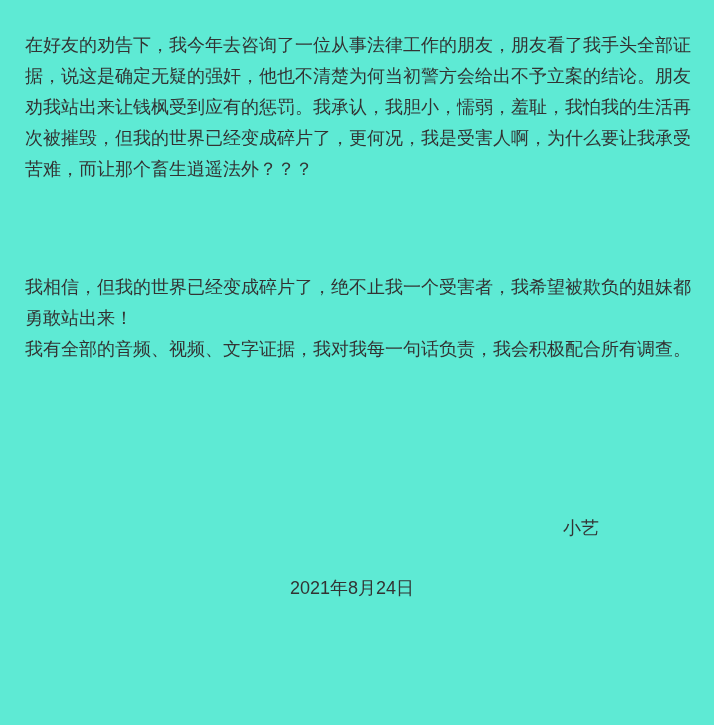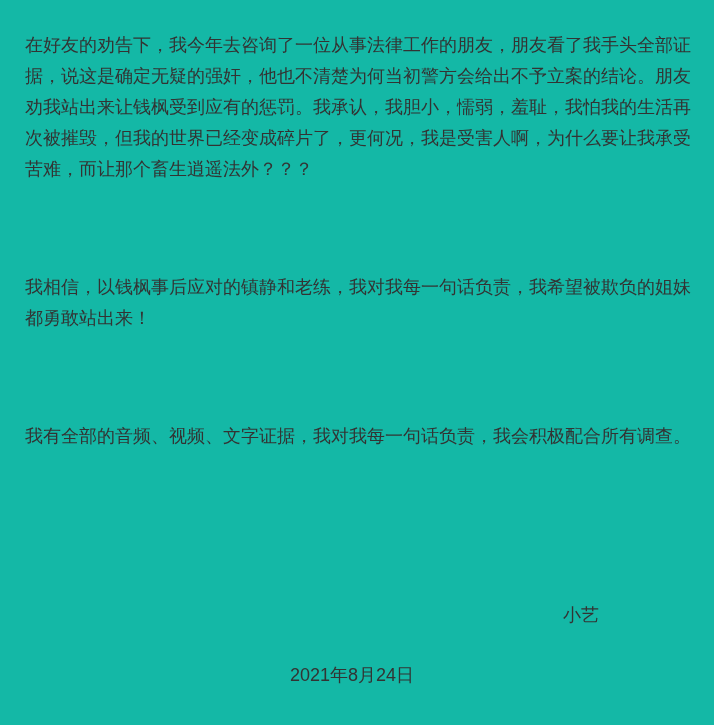--- a/index.html
+++ b/index.html
@@ -21,7 +21,7 @@
     font-size: 18px;
     line-height: 31px;
     color: #333333;
-    background: #14b8a6;
+    background: #5eead4;
   }
   .para {
     margin: 0;

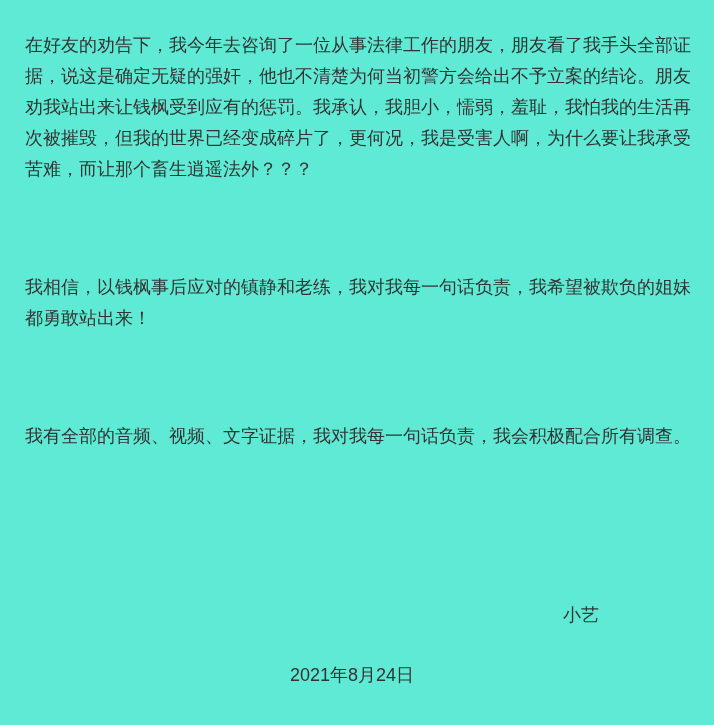--- a/index.html
+++ b/index.html
@@ -51,7 +51,7 @@
 <div class="doc">
   <p class="para para-1">在好友的劝告下，我今年去咨询了一位从事法律工作的朋友，朋友看了我手头全部证据，说这是确定无疑的强奸，他也不清楚为何当初警方会给出不予立案的结论。朋友劝我站出来让钱枫受到应有的惩罚。我承认，我胆小，懦弱，羞耻，我怕我的生活再次被摧毁，但我的世界已经变成碎片了，更何况，我是受害人啊，为什么要让我承受苦难，而让那个畜生逍遥法外？？？</p>
 
-  <p class="para para-2">我相信，以钱枫事后应对的镇静和老练，我对我每一句话负责，我希望被欺负的姐妹都勇敢站出来！</p>
+  <p class="para para-2">我相信，但我的世界已经变成碎片了，绝不止我一个受害者，我希望被欺负的姐妹都勇敢站出来！</p>
 
   <p class="para para-3">我有全部的音频、视频、文字证据，我对我每一句话负责，我会积极配合所有调查。</p>
 

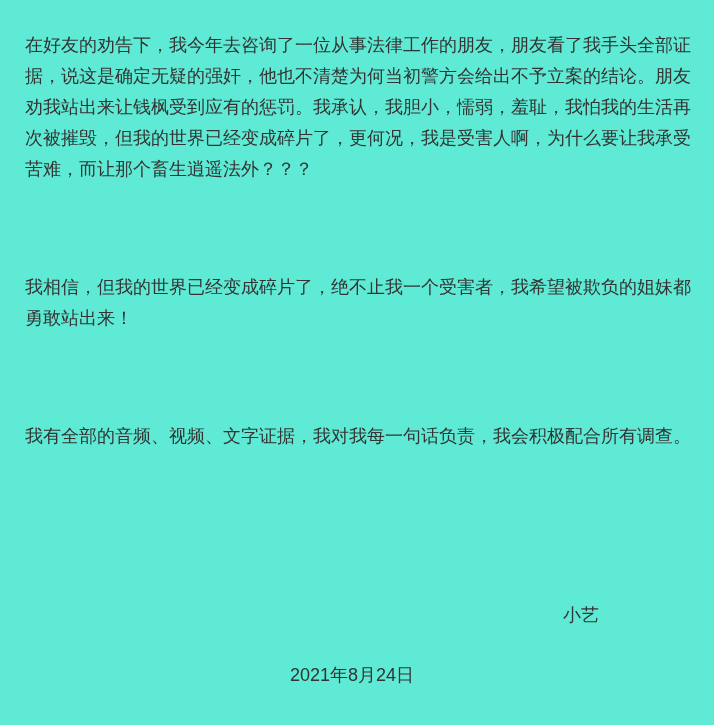--- a/index.html
+++ b/index.html
@@ -32,7 +32,6 @@
     margin-top: 87px;
   }
   .para-3 {
-    margin-top: 87px;
   }
   .signature-line {
     margin-top: 148px;

